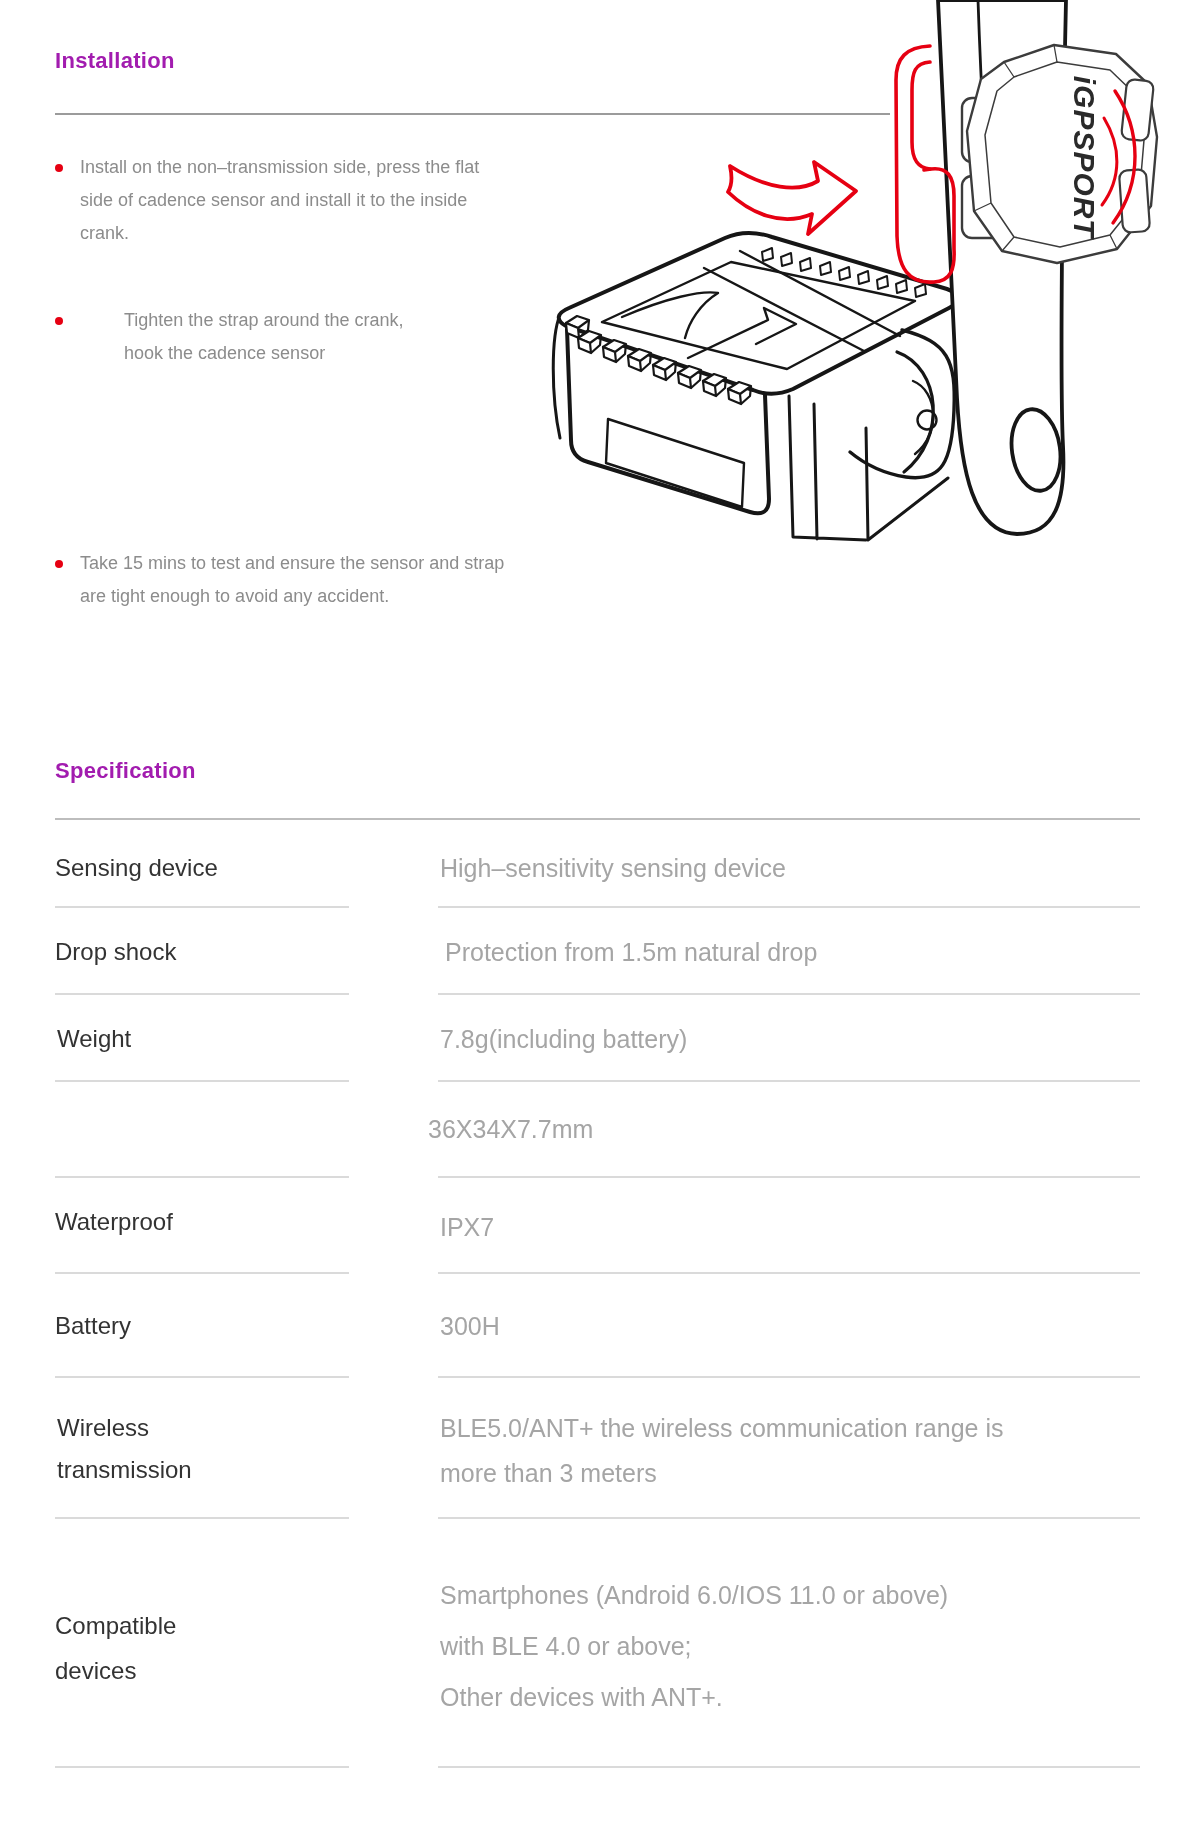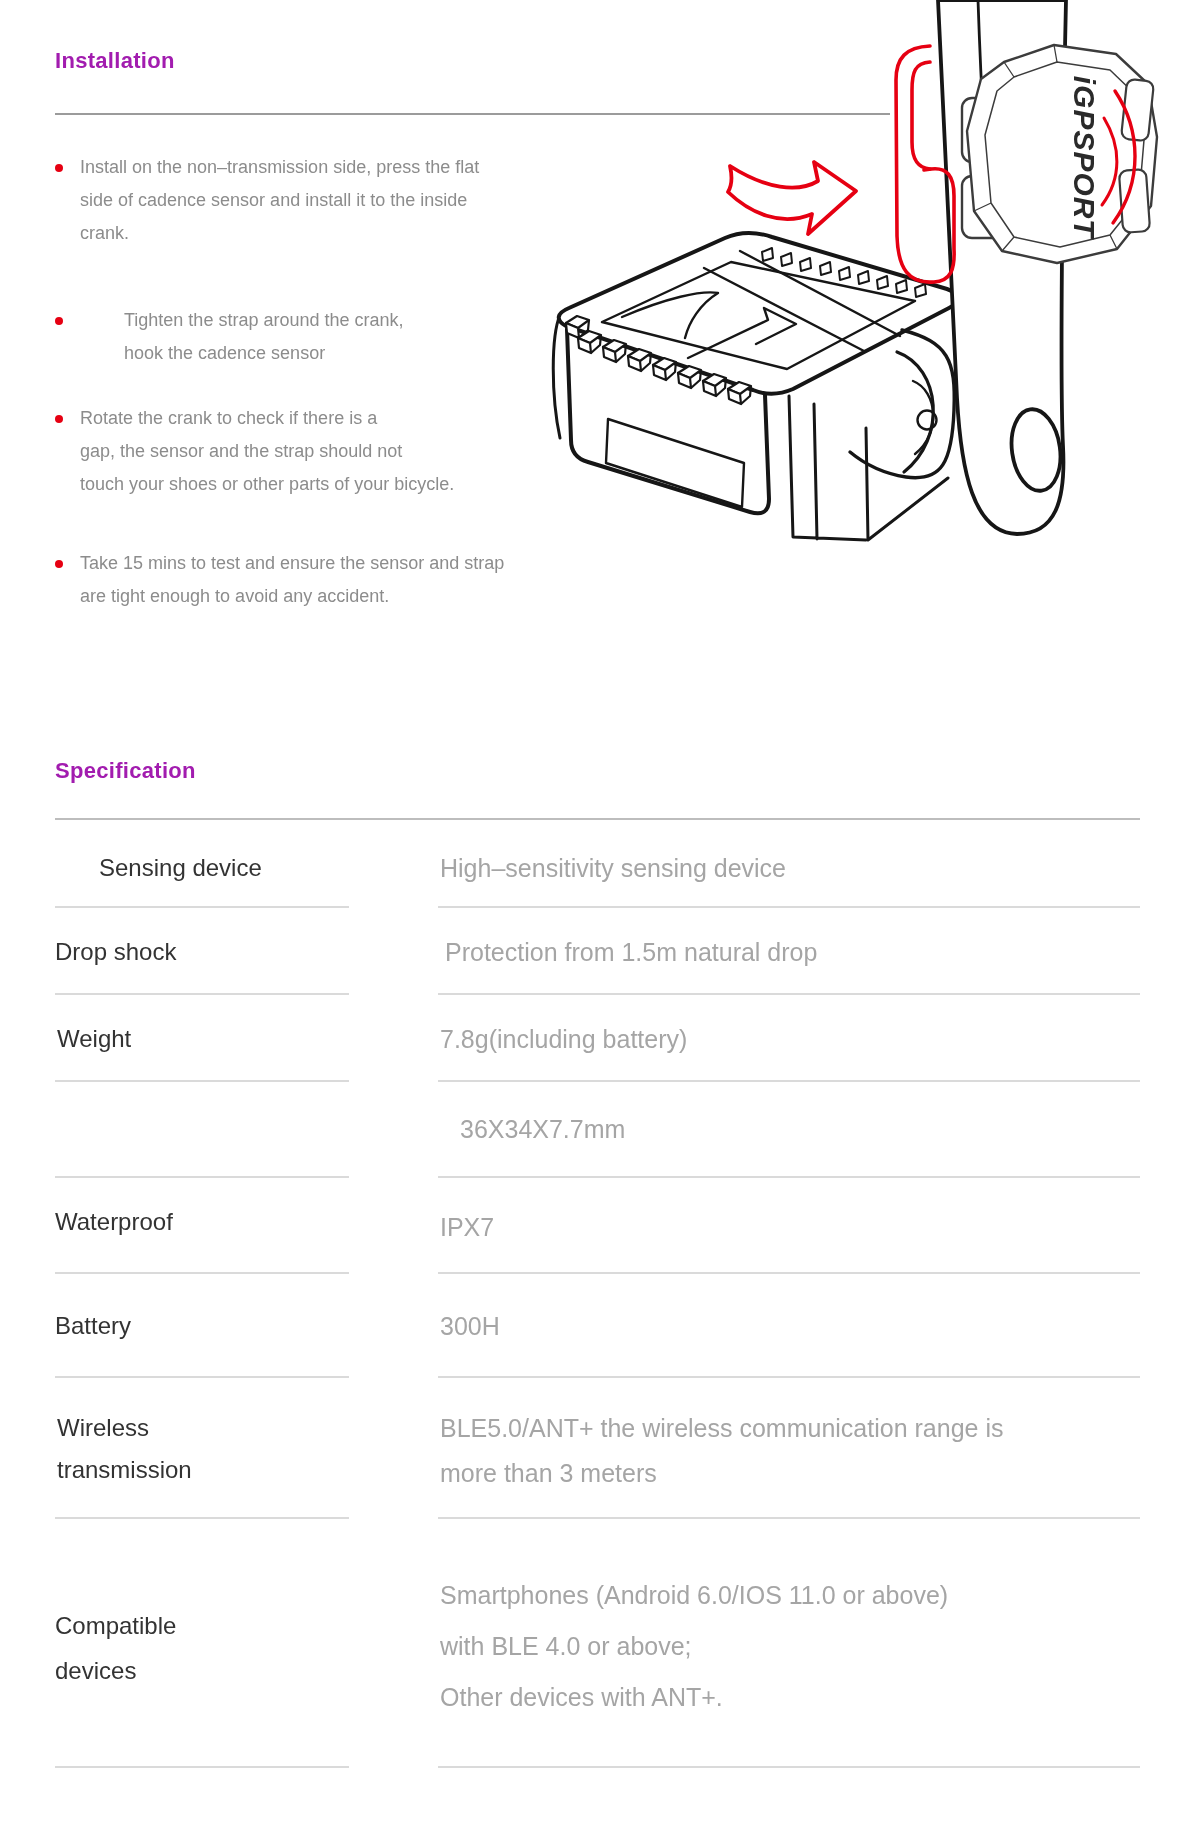--- a/index.html
+++ b/index.html
@@ -40,12 +40,6 @@
     <span class="dot"></span>
     <p>Tighten the strap around the crank,
 hook the cadence sensor</p>
-  </div>
-  <div class="abs bullet" style="left:55px;top:402px;">
-    <span class="dot"></span>
-    <p>Rotate the crank to check if there is a
-gap, the sensor and the strap should not
-touch your shoes or other parts of your bicycle.</p>
   </div>
   <div class="abs bullet" style="left:55px;top:547px;">
     <span class="dot"></span>

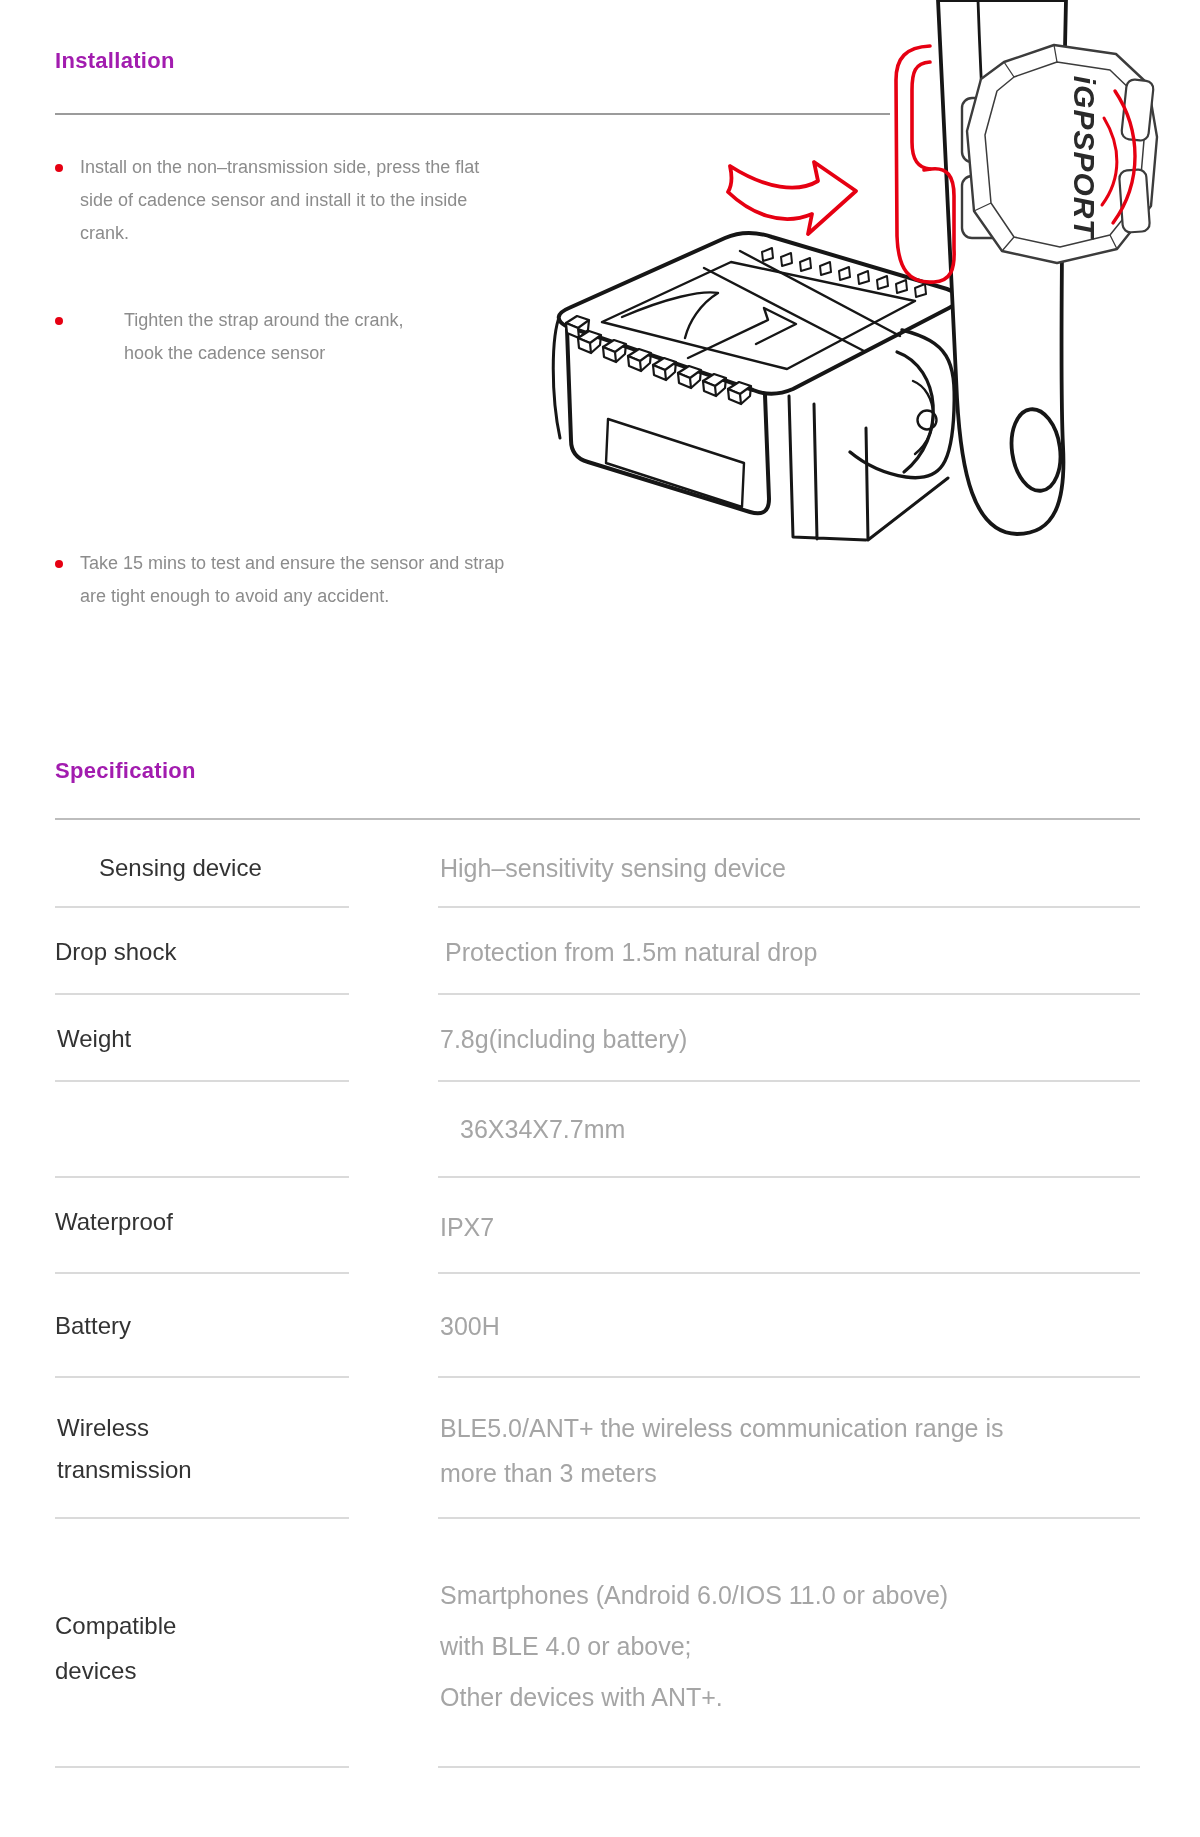--- a/index.html
+++ b/index.html
@@ -127,7 +127,7 @@
   <div class="abs h1" style="left:55px;top:752px;">Specification</div>
   <div class="abs hr full" style="left:55px;top:818px;width:1085px;"></div>
 
-  <div class="abs spec-label" style="left:55px;top:853px;margin-left:44px;">Sensing device</div>
+  <div class="abs spec-label" style="left:55px;top:853px;">Sensing device</div>
   <div class="abs spec-value" style="left:440px;top:853px;">High–sensitivity sensing device</div>
   <div class="abs sep sep-l" style="top:906px;"></div>
   <div class="abs sep sep-r" style="top:906px;"></div>

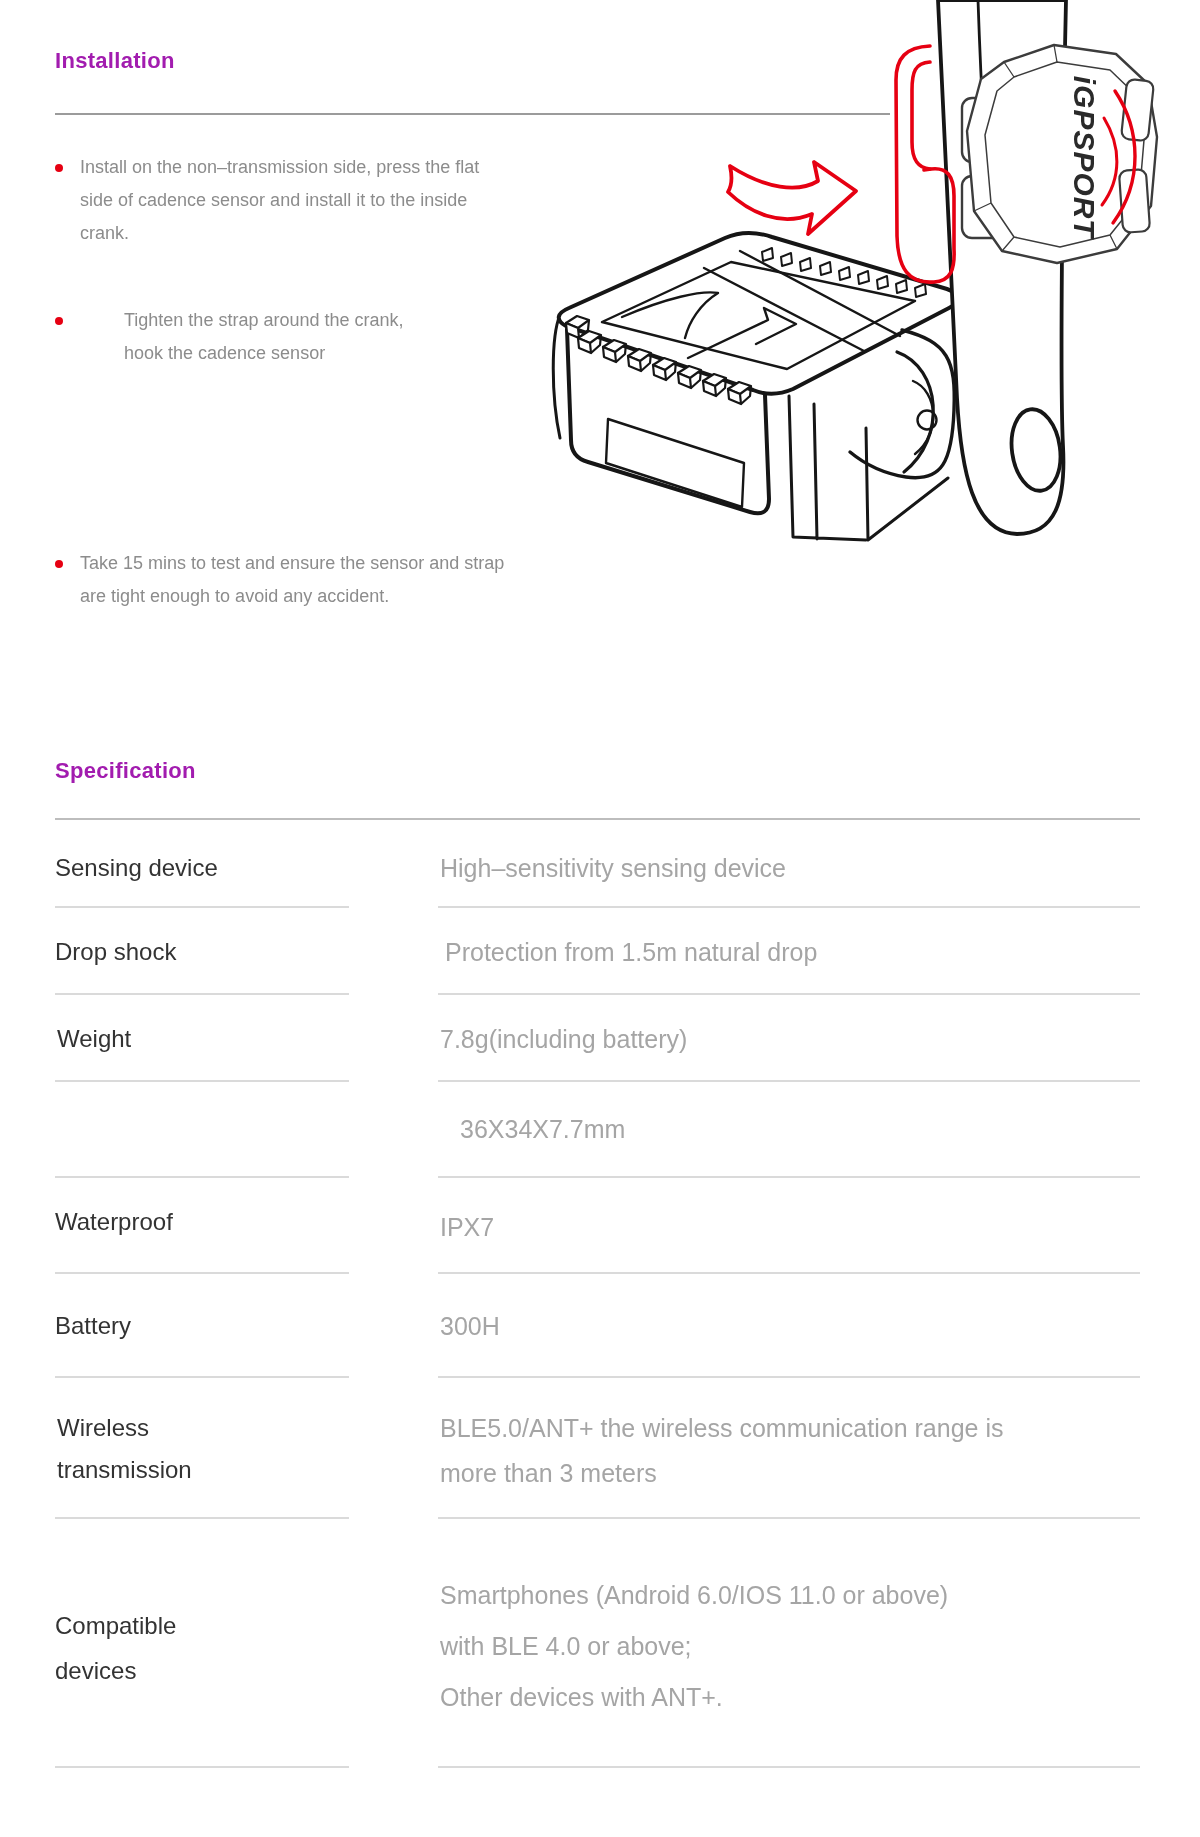--- a/index.html
+++ b/index.html
@@ -142,7 +142,7 @@
   <div class="abs sep sep-l" style="top:1080px;"></div>
   <div class="abs sep sep-r" style="top:1080px;"></div>
 
-  <div class="abs spec-value" style="left:460px;top:1114px;">36X34X7.7mm</div>
+  <div class="abs spec-value" style="left:428px;top:1114px;">36X34X7.7mm</div>
   <div class="abs sep sep-l" style="top:1176px;"></div>
   <div class="abs sep sep-r" style="top:1176px;"></div>
 

